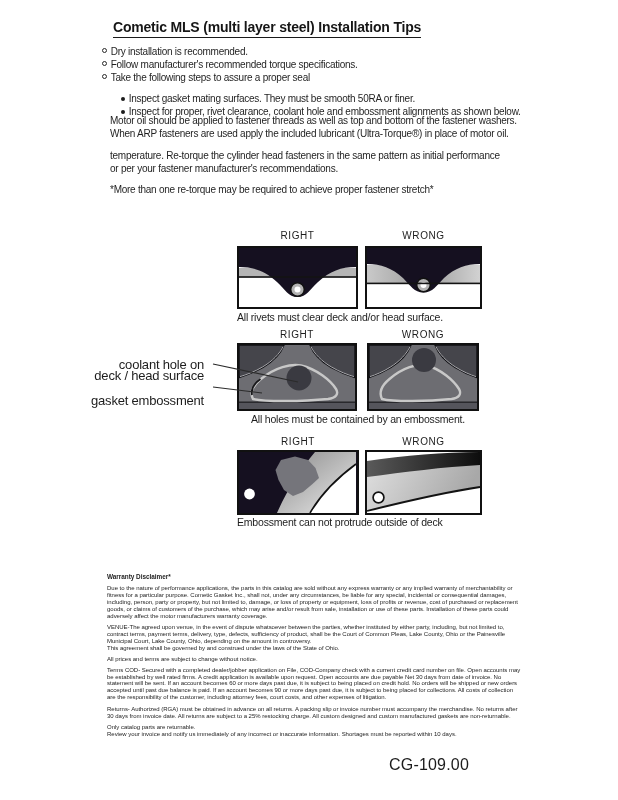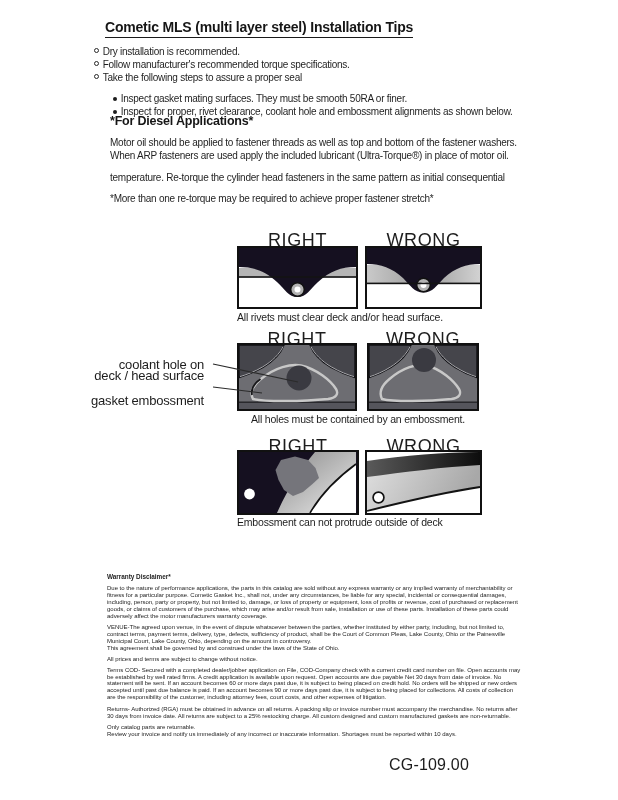--- a/index.html
+++ b/index.html
@@ -7,7 +7,7 @@
         font-family:"Liberation Sans", sans-serif;color:#1f1f1f;}
 
   
-  .tips{position:absolute;left:94px;top:19px;width:414px;font-size:10px;letter-spacing:-0.25px;}
+  .tips{position:absolute;left:102px;top:19px;width:414px;font-size:10px;letter-spacing:-0.25px;}
   .title{display:inline-block;margin-left:11px;font-size:14px;font-weight:bold;letter-spacing:-0.2px;
          border-bottom:1.6px solid #1a1a1a;padding-bottom:1.5px;color:#161616;}
   .bullets{margin-top:7px;}

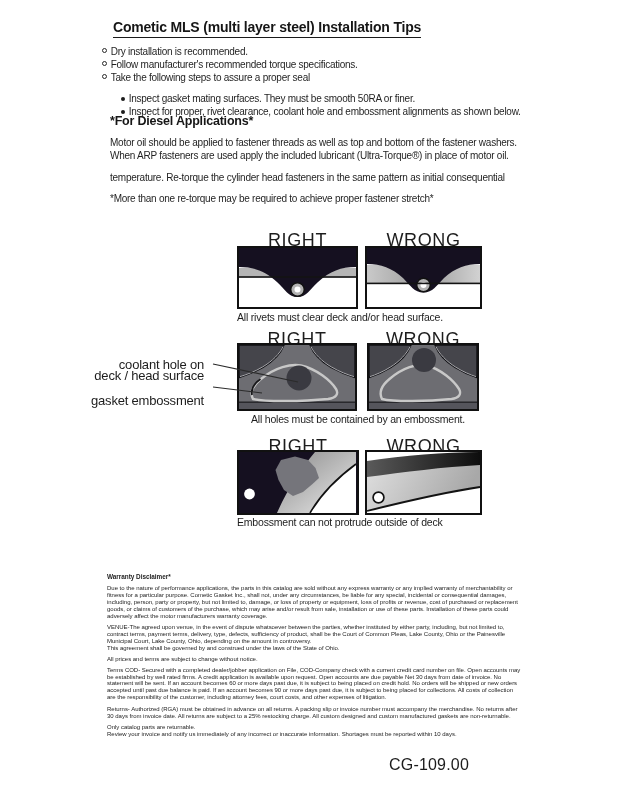--- a/index.html
+++ b/index.html
@@ -85,7 +85,6 @@
   </div>
 
   <div class="diesel">
-    <div class="h2">*For Diesel Applications*</div>
     <div class="para">
         <div>Motor oil should be applied to fastener threads as well as top and bottom of the fastener washers.</div>
         <div>When ARP fasteners are used apply the included lubricant (Ultra-Torque®) in place of motor oil.</div>

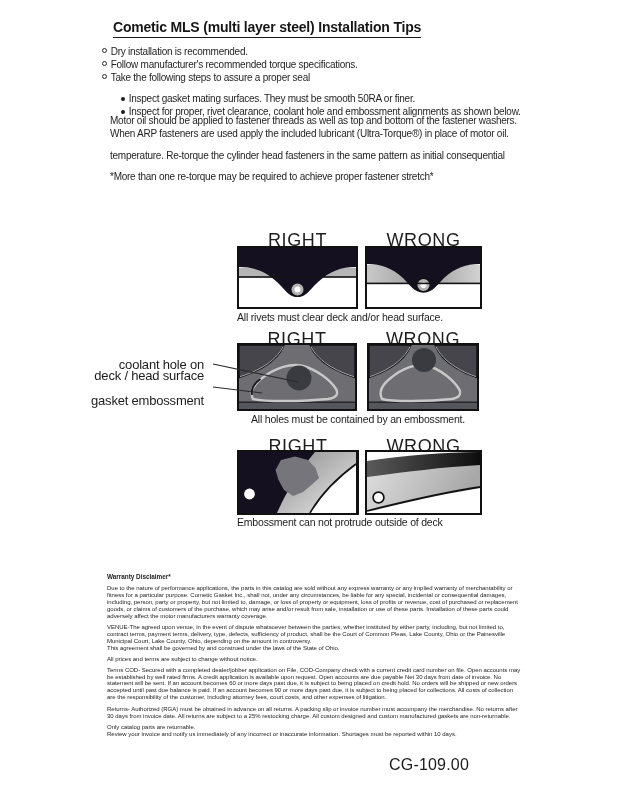--- a/index.html
+++ b/index.html
@@ -90,7 +90,7 @@
         <div>When ARP fasteners are used apply the included lubricant (Ultra-Torque®) in place of motor oil.</div>
       </div>
     <div class="para">
-        <div>temperature. Re-torque the cylinder head fasteners in the same pattern as initial consequential</div>
+        <div>temperature. Re-torque the cylinder head fasteners in the same pattern as initial performance</div>
       </div>
     <div class="para note">*More than one re-torque may be required to achieve proper fastener stretch*</div>
   </div>

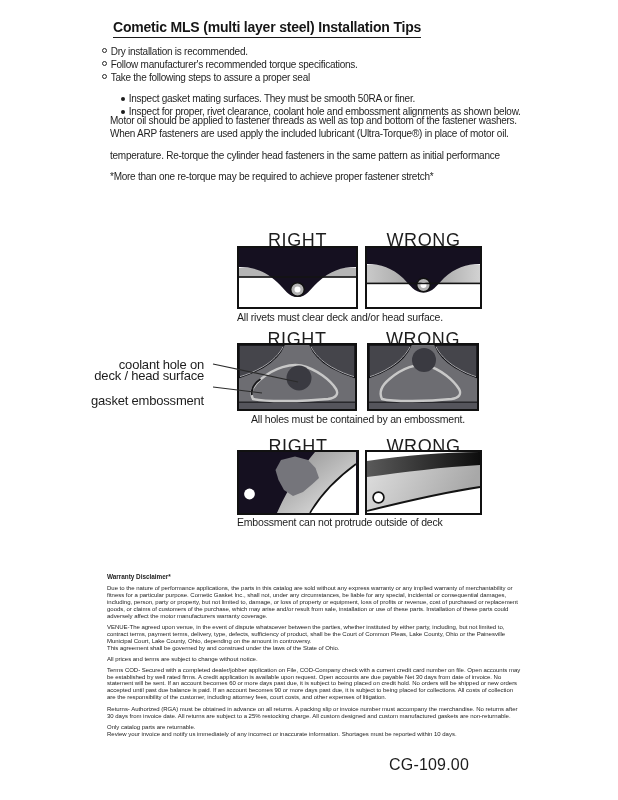--- a/index.html
+++ b/index.html
@@ -91,6 +91,7 @@
       </div>
     <div class="para">
         <div>temperature. Re-torque the cylinder head fasteners in the same pattern as initial performance</div>
+        <div>or per your fastener manufacturer's recommendations.</div>
       </div>
     <div class="para note">*More than one re-torque may be required to achieve proper fastener stretch*</div>
   </div>

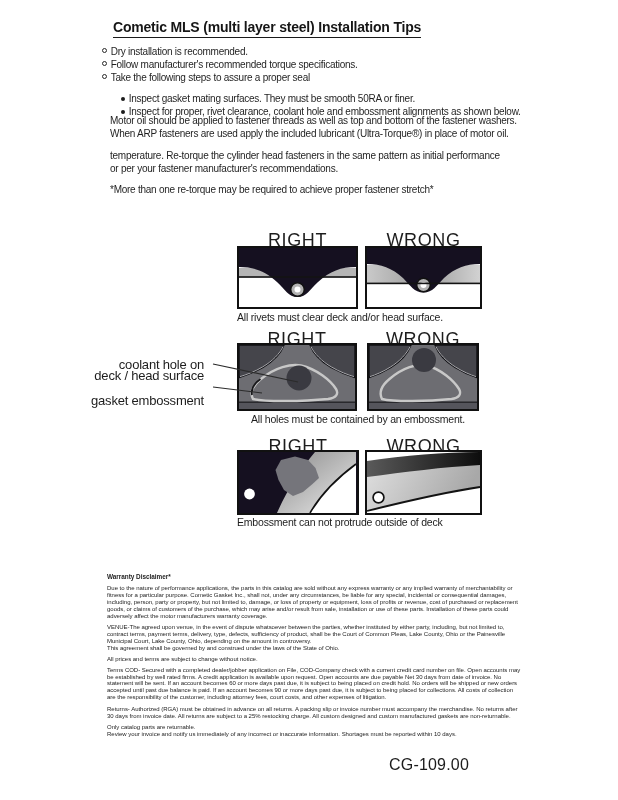--- a/index.html
+++ b/index.html
@@ -26,7 +26,7 @@
   .note{margin-top:1px;}
 
   
-  .dg-label{position:absolute;font-size:18px;letter-spacing:0.6px;text-align:center;color:#1d1d1d;}
+  .dg-label{position:absolute;font-size:10px;letter-spacing:0.6px;text-align:center;color:#1d1d1d;}
   .dg-caption{position:absolute;font-size:10.5px;letter-spacing:-0.2px;color:#1d1d1d;line-height:11.5px;}
   .dg-svg{position:absolute;display:block;}
 

